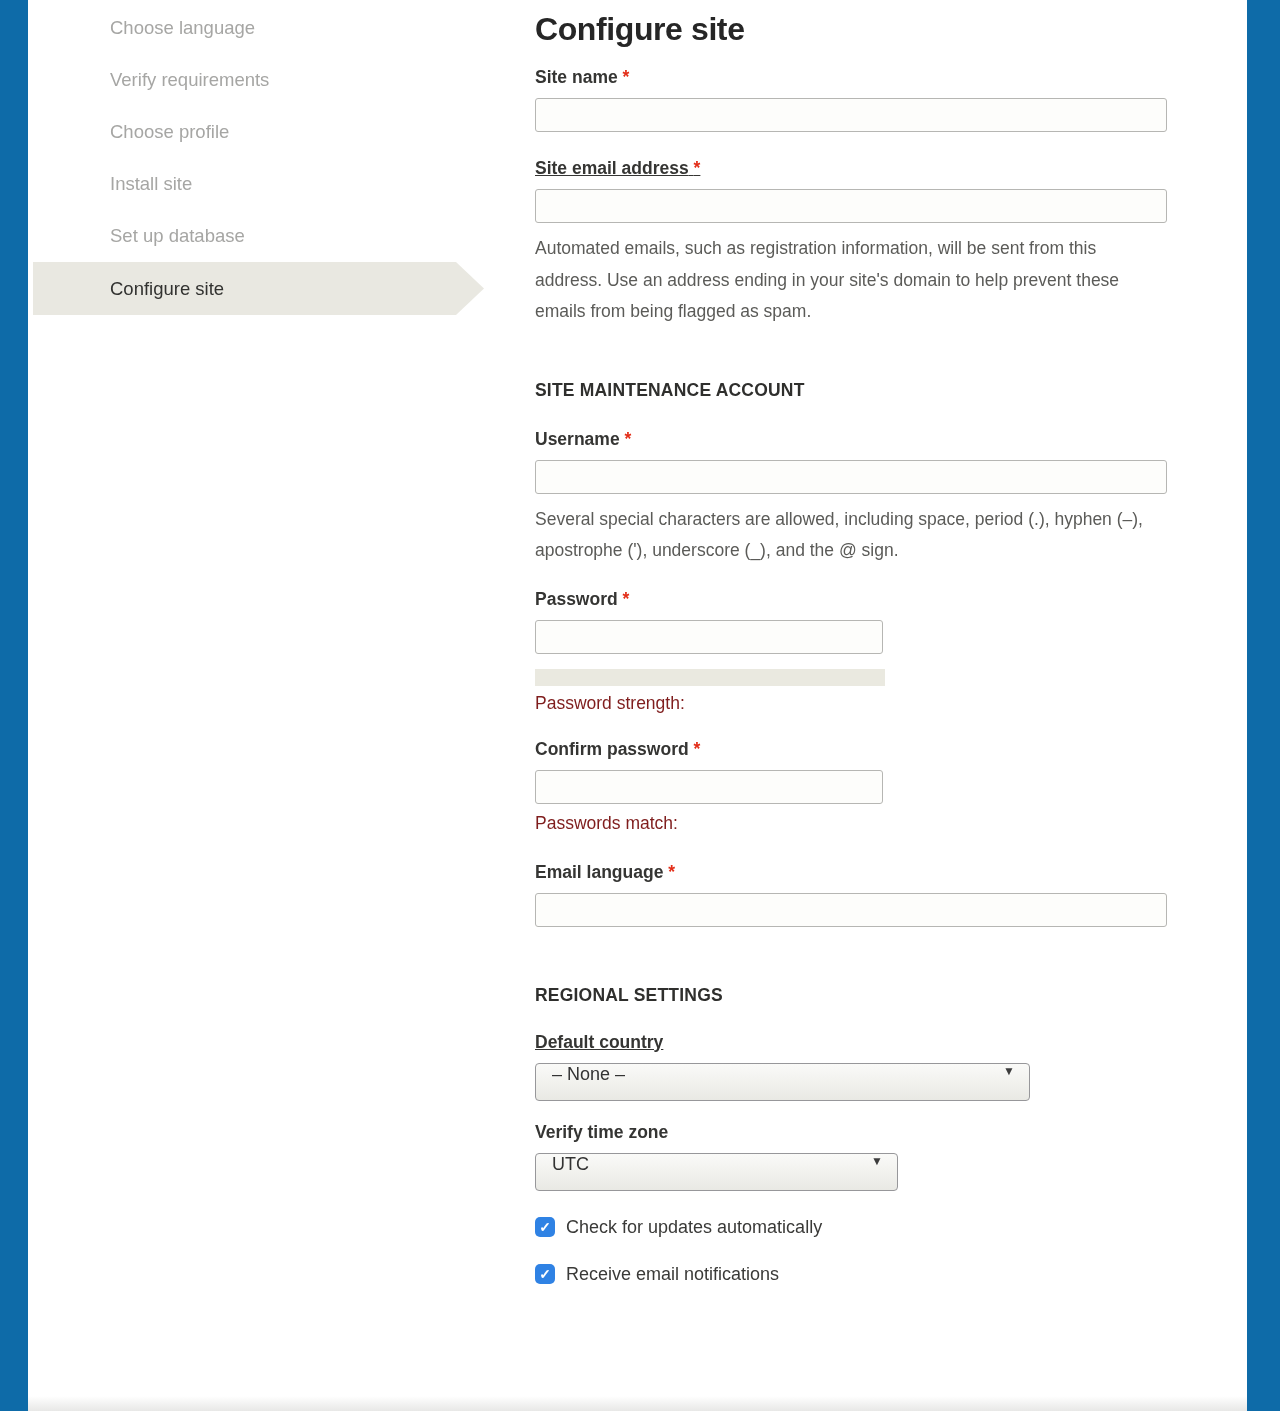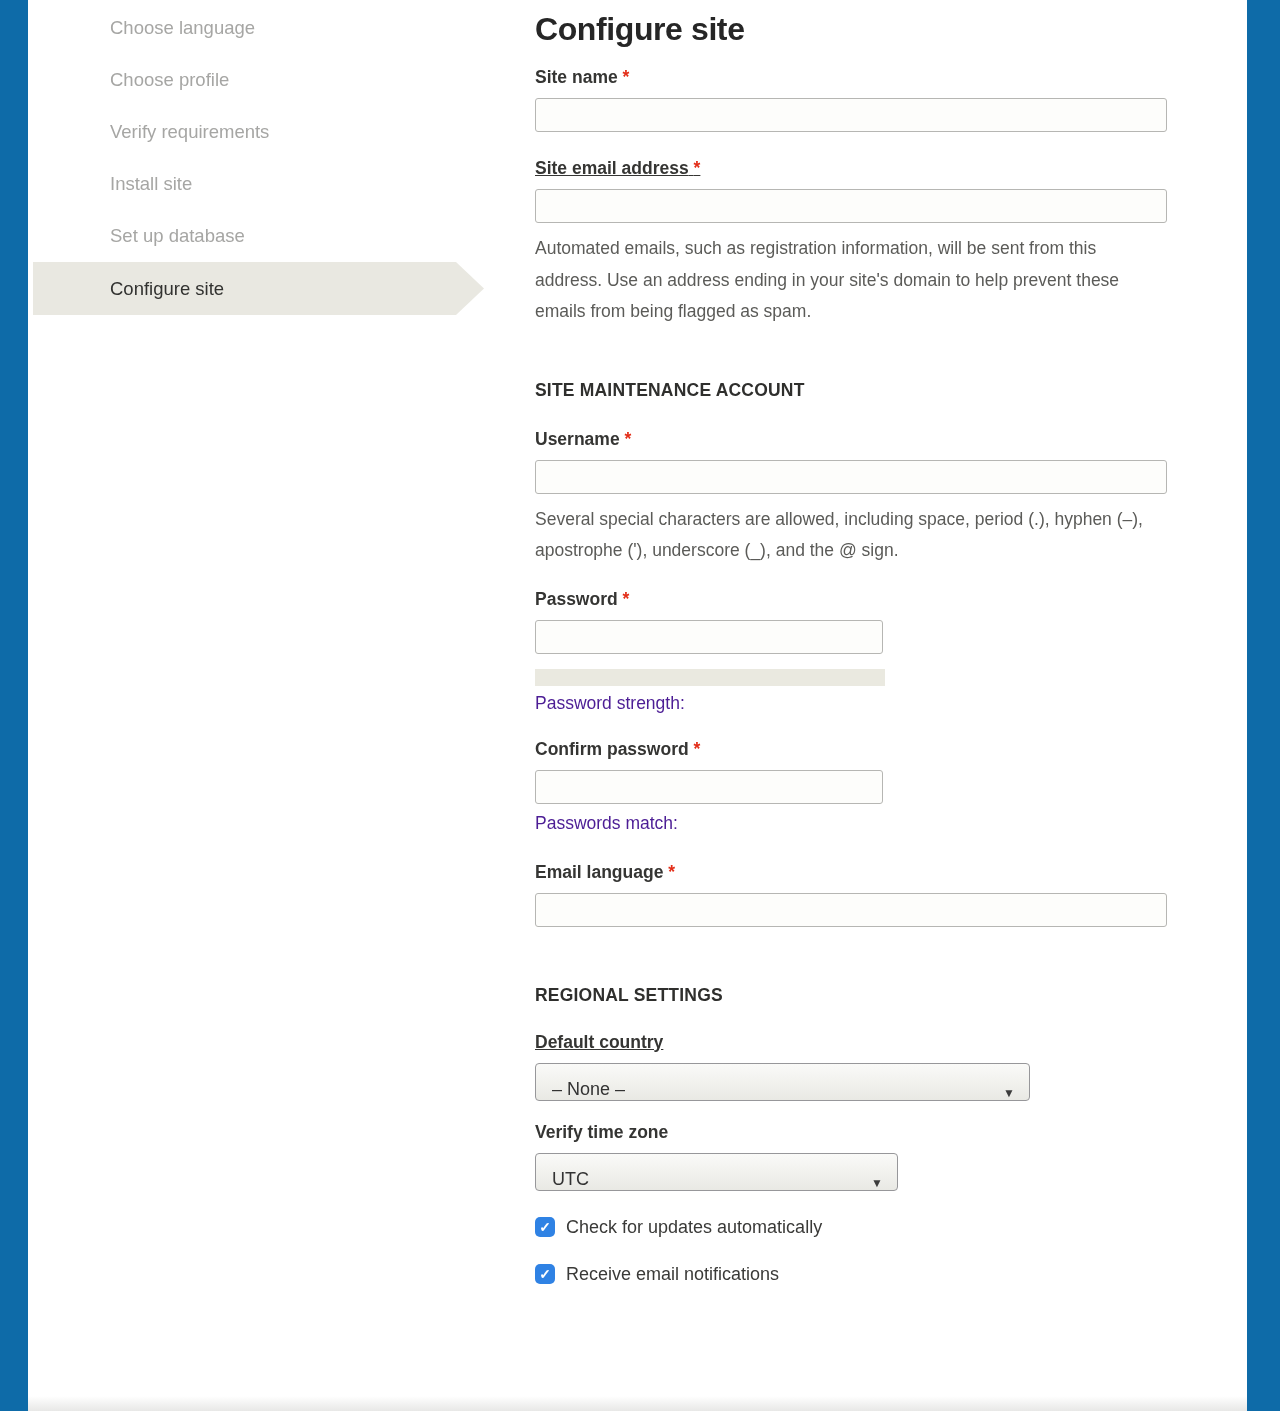--- a/index.html
+++ b/index.html
@@ -122,8 +122,8 @@
   <nav class="sidebar">
     <ol class="steps">
       <li class="step">Choose language</li>
+      <li class="step">Verify requirements</li>
       <li class="step">Choose profile</li>
-      <li class="step">Verify requirements</li>
       <li class="step">Install site</li>
       <li class="step">Set up database</li>
       <li class="step active">Configure site</li>

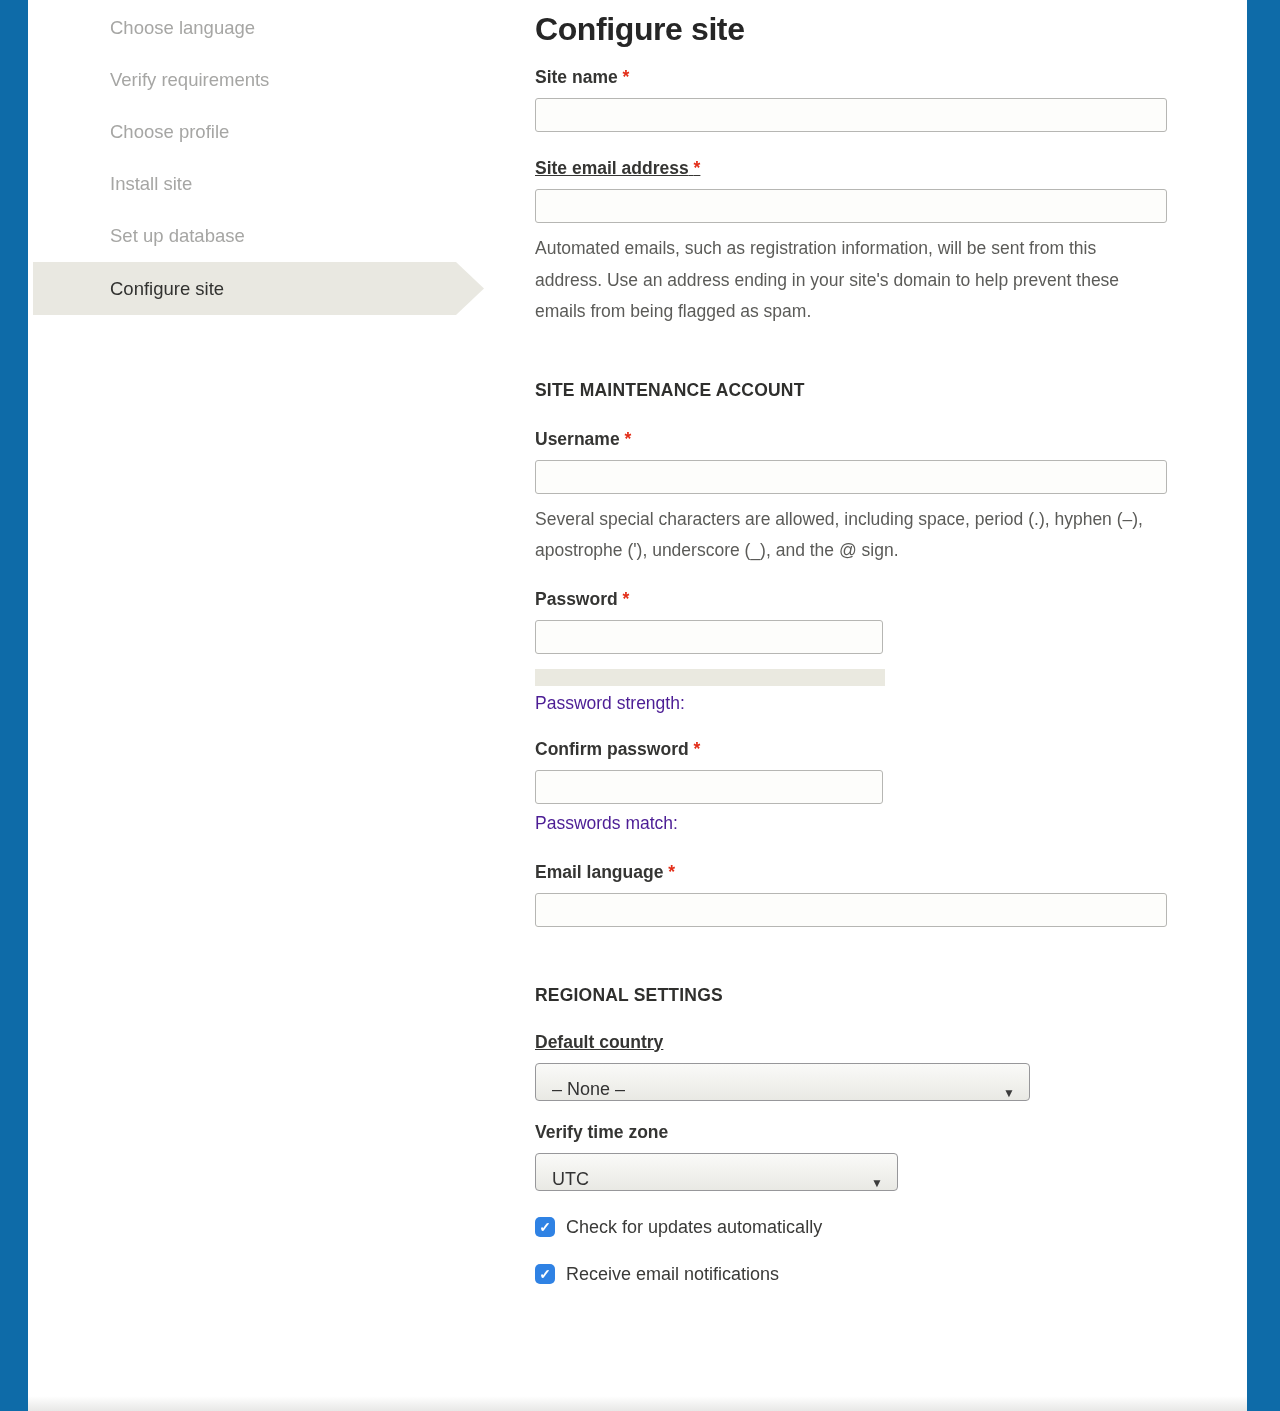--- a/index.html
+++ b/index.html
@@ -77,7 +77,7 @@
   }
   .inline-note {
     margin-top: 7px;
-    font-size: 17.5px; color: #4c1d95;
+    font-size: 17.5px; color: #7f1d1d;
     line-height: 21px;
   }
   .select {

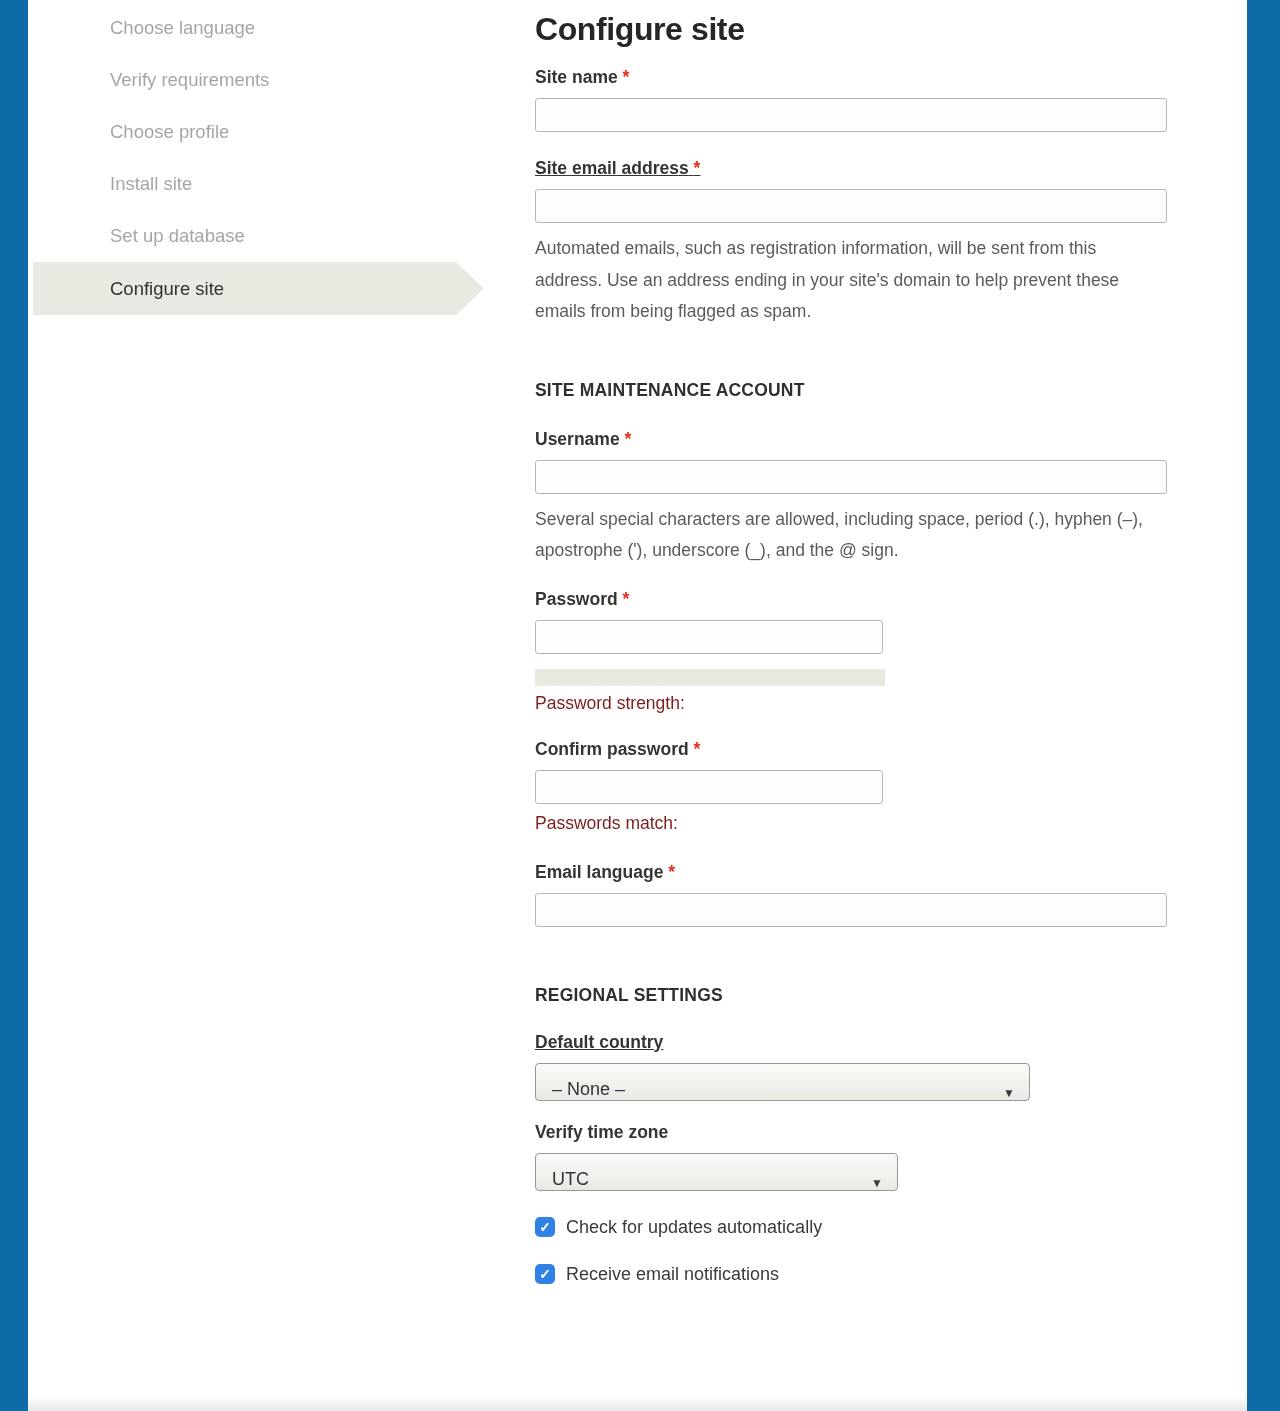--- a/index.html
+++ b/index.html
@@ -81,7 +81,7 @@
     line-height: 21px;
   }
   .select {
-    display: flex; align-items: flex-end;
+    display: flex; align-items: flex-start;
     height: 38px; margin-top: 10px;
     padding: 0 14px 0 16px;
     border: 1px solid #97979a; border-radius: 4px;

